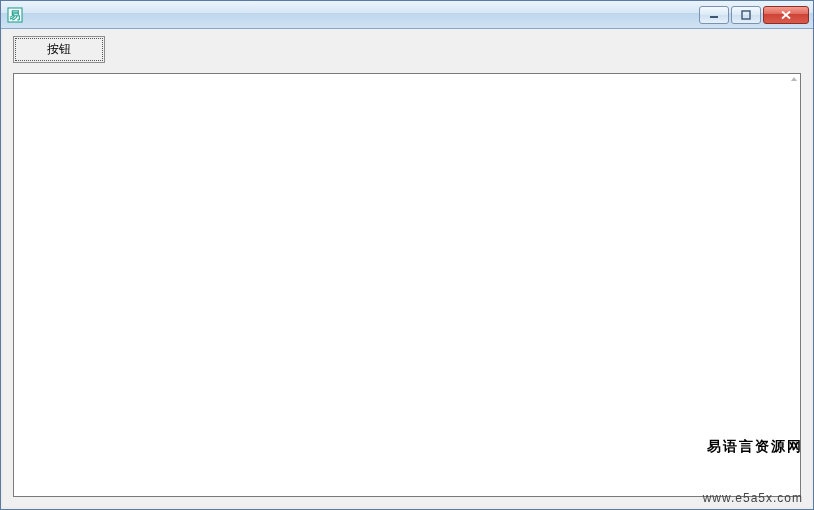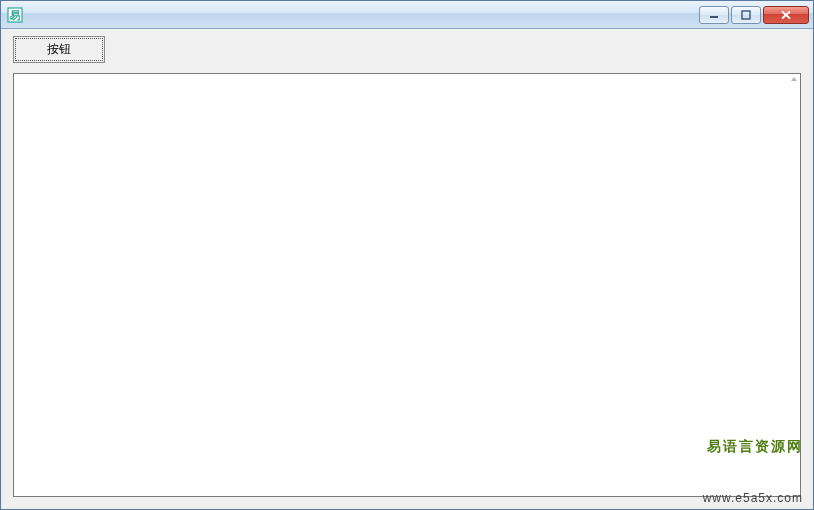--- a/index.html
+++ b/index.html
@@ -108,7 +108,7 @@
     pointer-events: none;
   }
   .watermark .line1 {
-    color: #4d7c0f;
+    color: #000000;
     font-size: 14px;
     letter-spacing: 2px;
     font-weight: bold;

